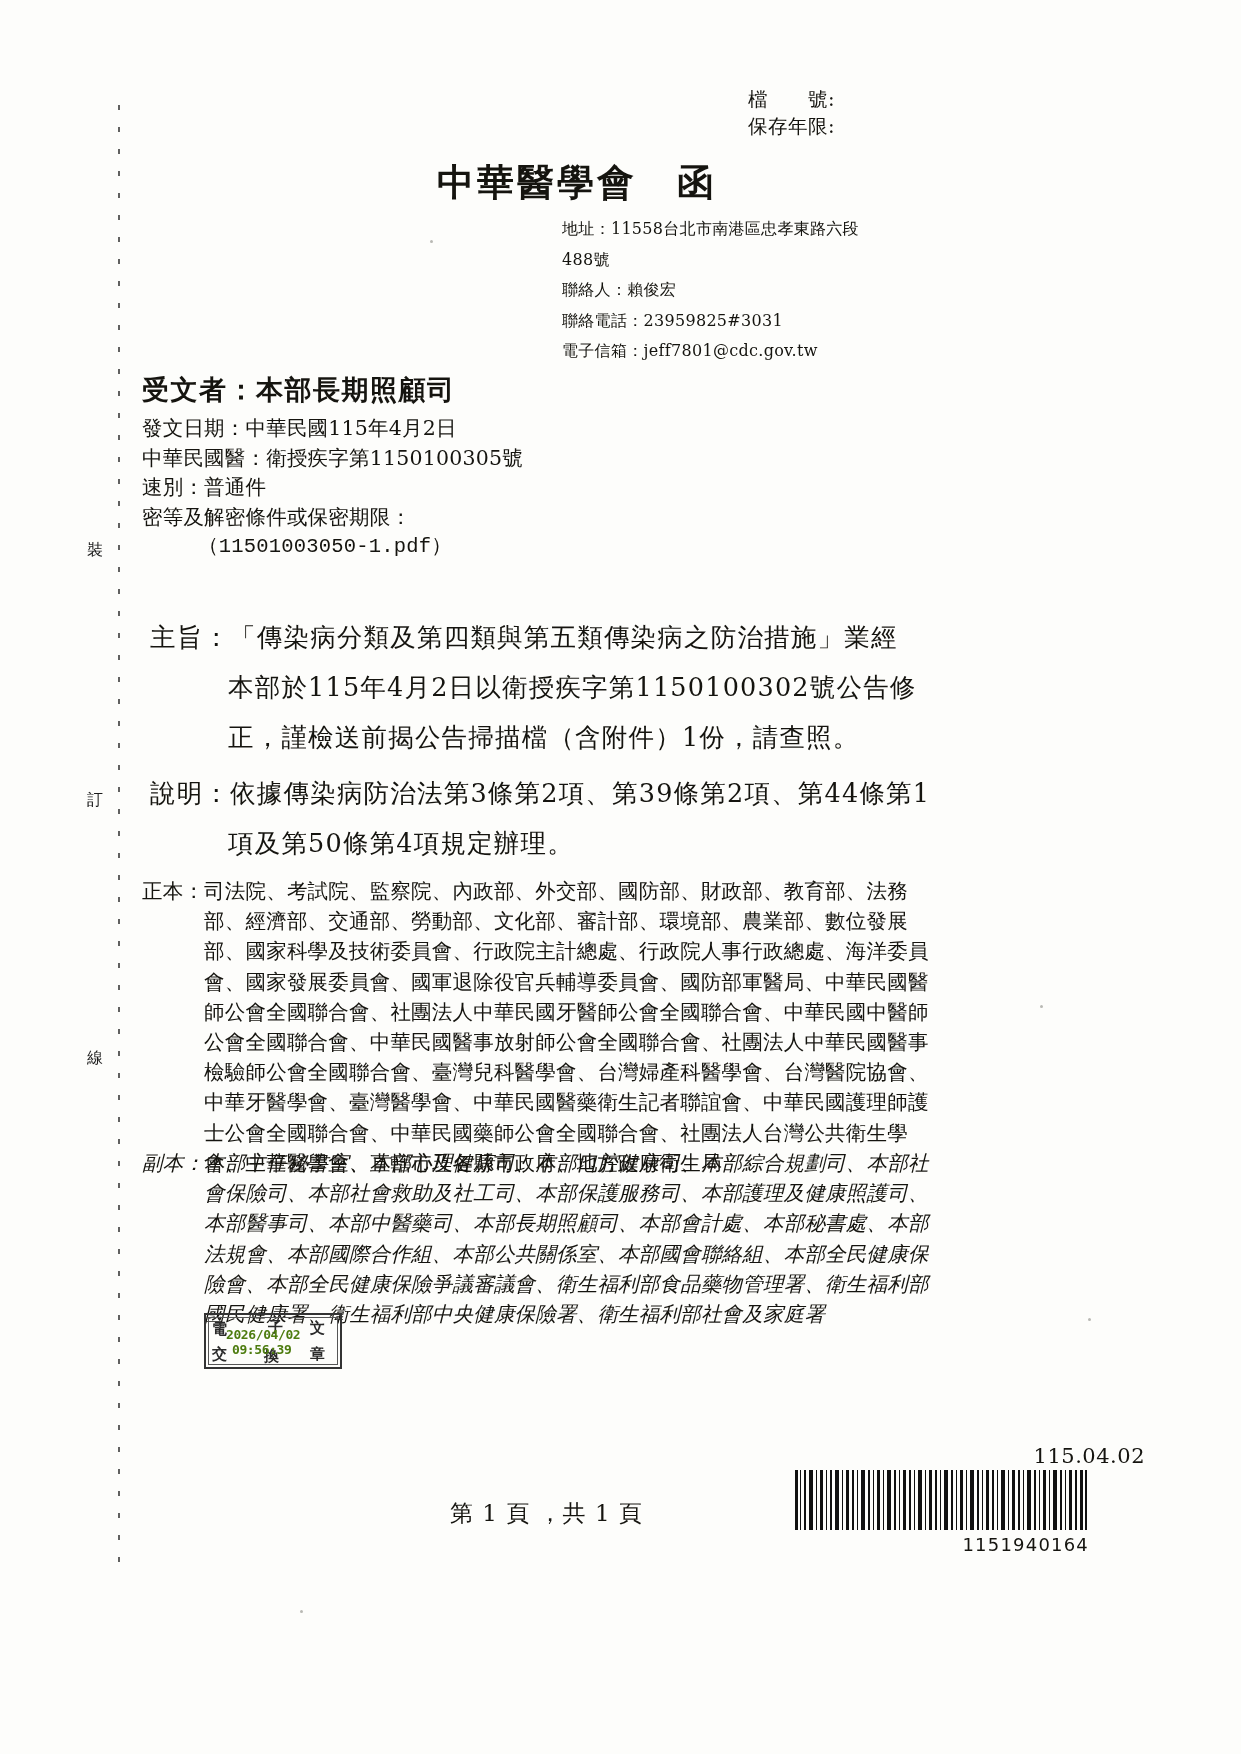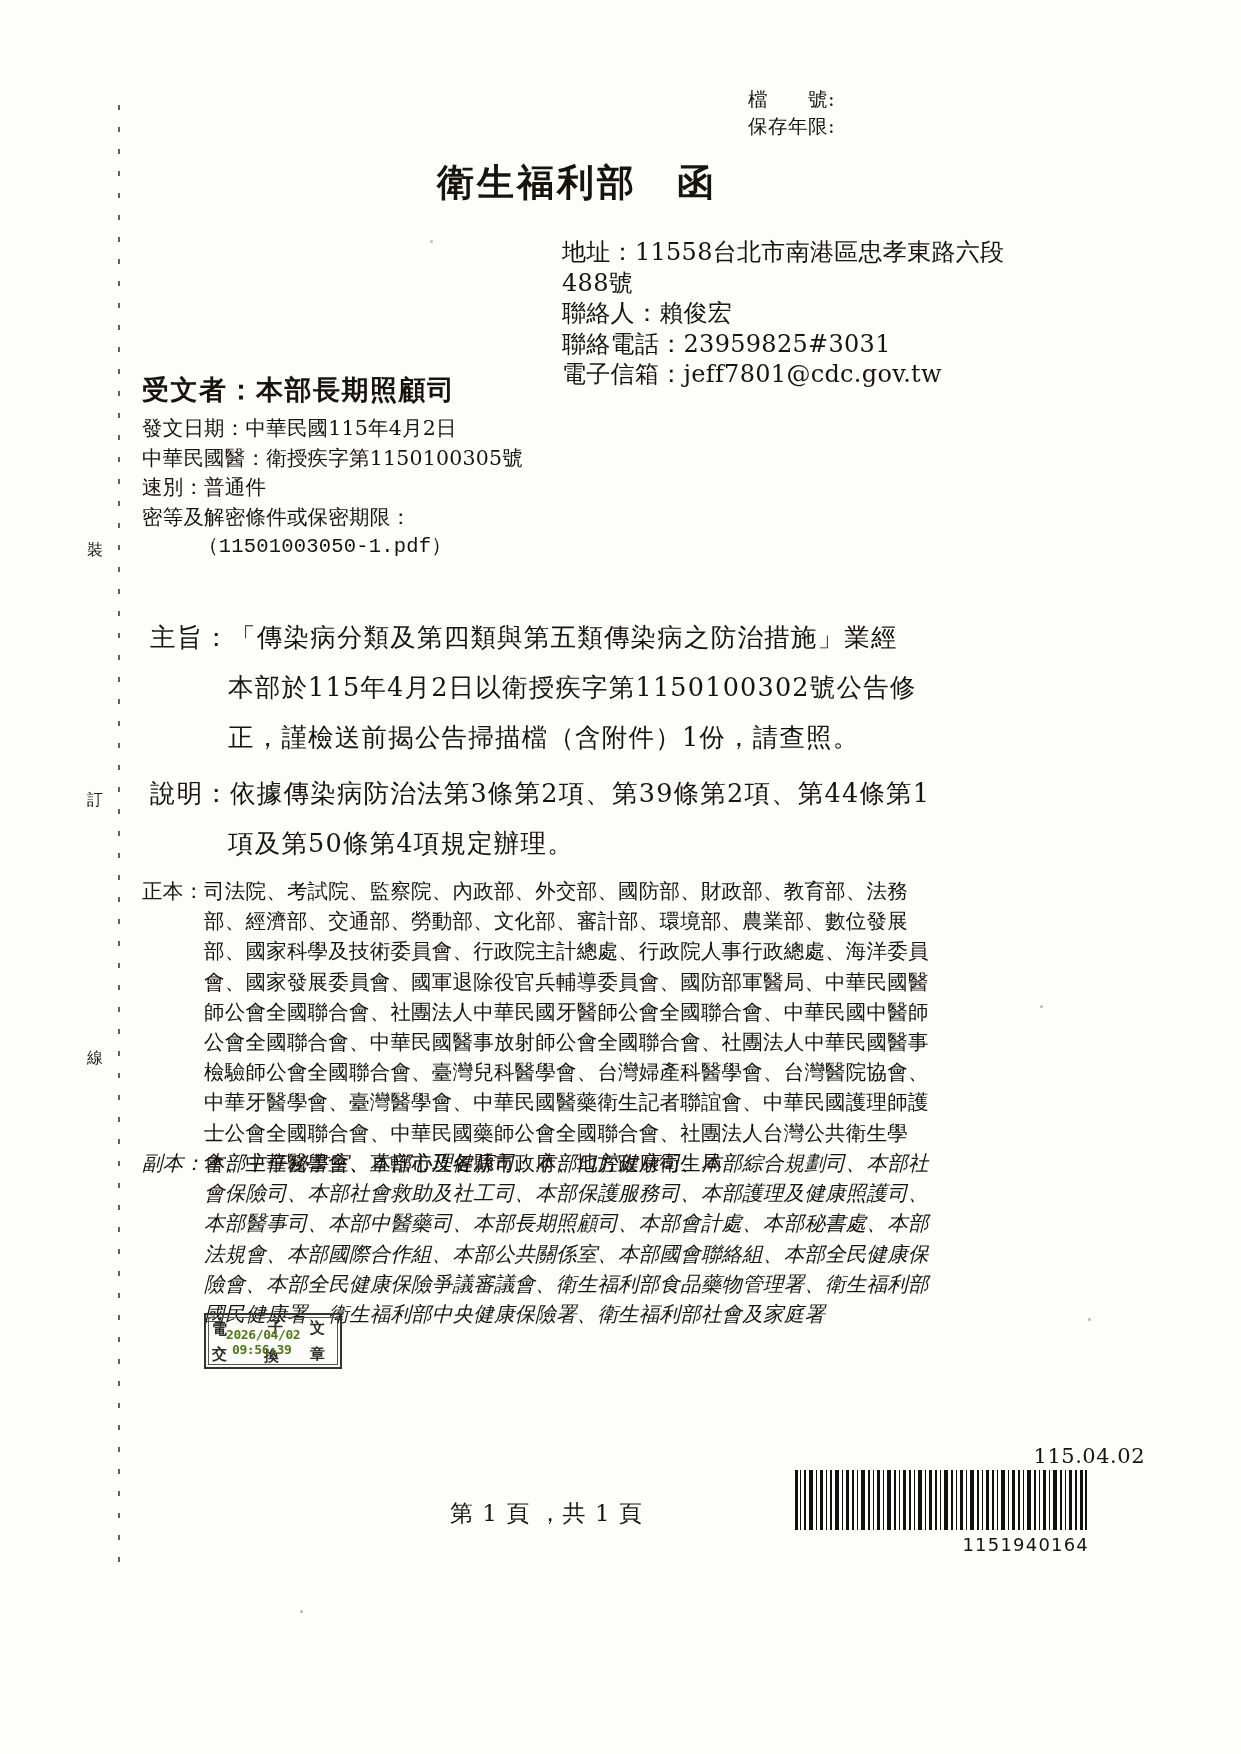--- a/index.html
+++ b/index.html
@@ -233,7 +233,7 @@
     <div>保存年限:</div>
   </div>
 
-  <div class="doc-title">衛生福利部　函</div>
+  <div class="doc-title">中華醫學會　函</div>
 
   <div class="contact">
     <div>地址：11558台北市南港區忠孝東路六段</div>

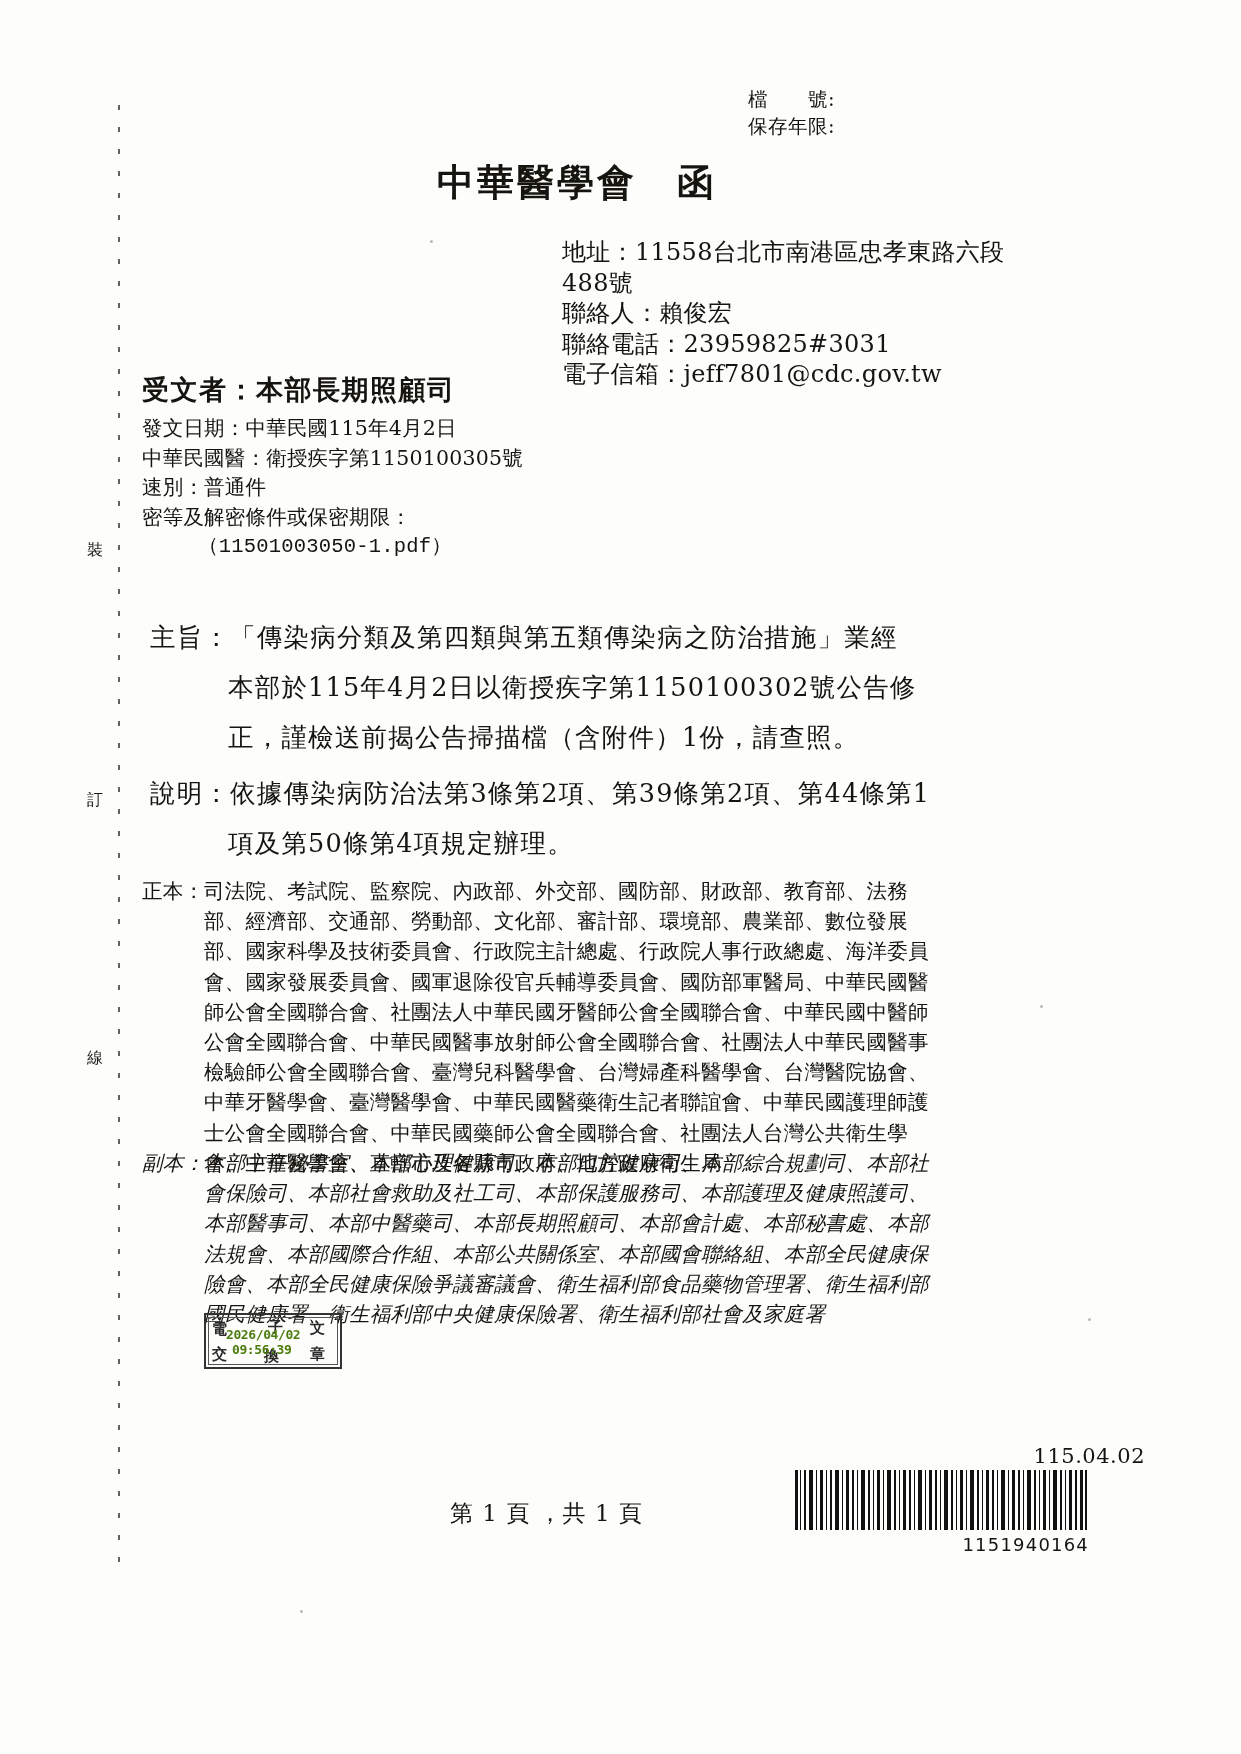--- a/index.html
+++ b/index.html
@@ -68,10 +68,9 @@
     position: absolute;
     left: 562px;
     top: 214px;
-    font-size: 24px;
+    font-size: 16px;
     line-height: 30.5px;
     letter-spacing: .3px;
-    margin-top: 23px;
   }
   .contact div { white-space: pre; }
 

